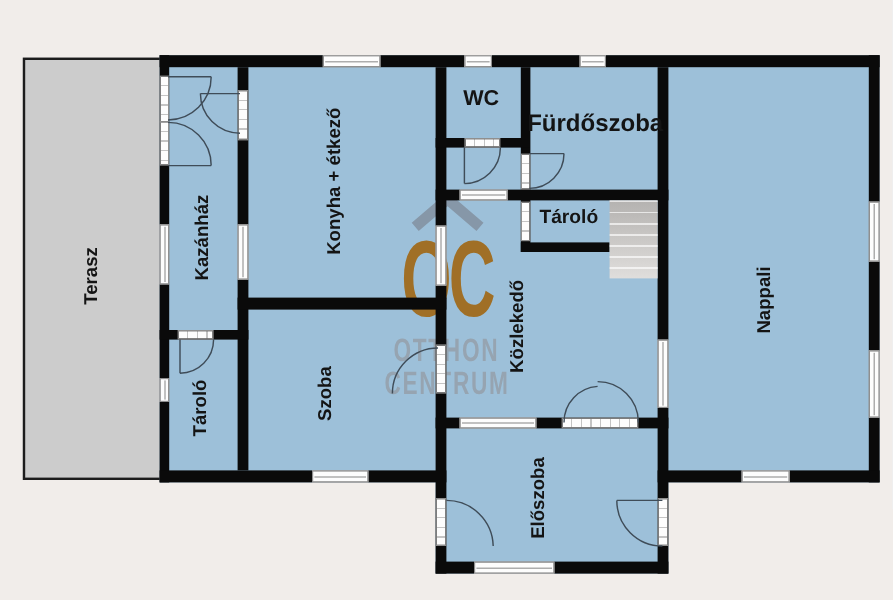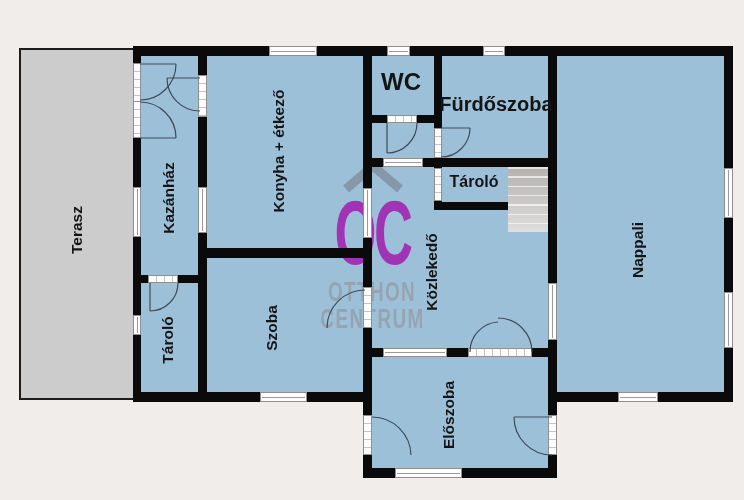--- a/index.html
+++ b/index.html
@@ -128,7 +128,7 @@
   <div class="lbl rot" style="left:77px;top:230px">Terasz</div>
   <div class="lbl rot" style="left:169px;top:198px">Kazánház</div>
   <div class="lbl rot" style="left:279px;top:151px">Konyha + étkező</div>
-  <div class="lbl" style="left:401px;top:82px;font-size:24px">WC</div>
+  <div class="lbl" style="left:401px;top:82px;font-size:18px">WC</div>
   <div class="lbl" style="left:496px;top:104px;font-size:20px">Fürdőszoba</div>
   <div class="lbl" style="left:474px;top:182px;font-size:16px">Tároló</div>
   <div class="lbl rot" style="left:638px;top:250px">Nappali</div>

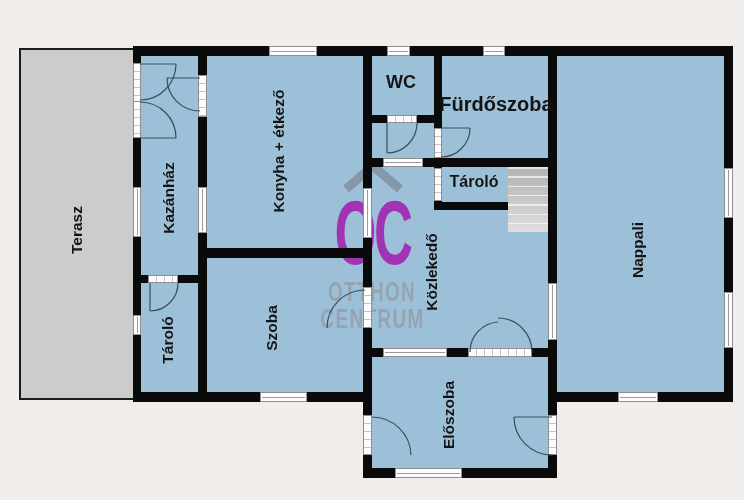--- a/index.html
+++ b/index.html
@@ -31,7 +31,7 @@
   svg.arcs{position:absolute;left:0;top:0}
   
   .watermark{position:absolute;inset:0;opacity:.85;pointer-events:none}
-  .wm-item{position:absolute;left:272px;width:200px;text-align:center;color:#a21caf;font-weight:bold}
+  .wm-item{position:absolute;left:272px;width:200px;text-align:center;color:#a16207;font-weight:bold}
   .wm-item>span{display:inline-block;white-space:nowrap}
   .wm-logo{top:193px;font-size:90px;line-height:80px;letter-spacing:-4px}
   .wm-logo>span{transform:scaleX(.6)}

